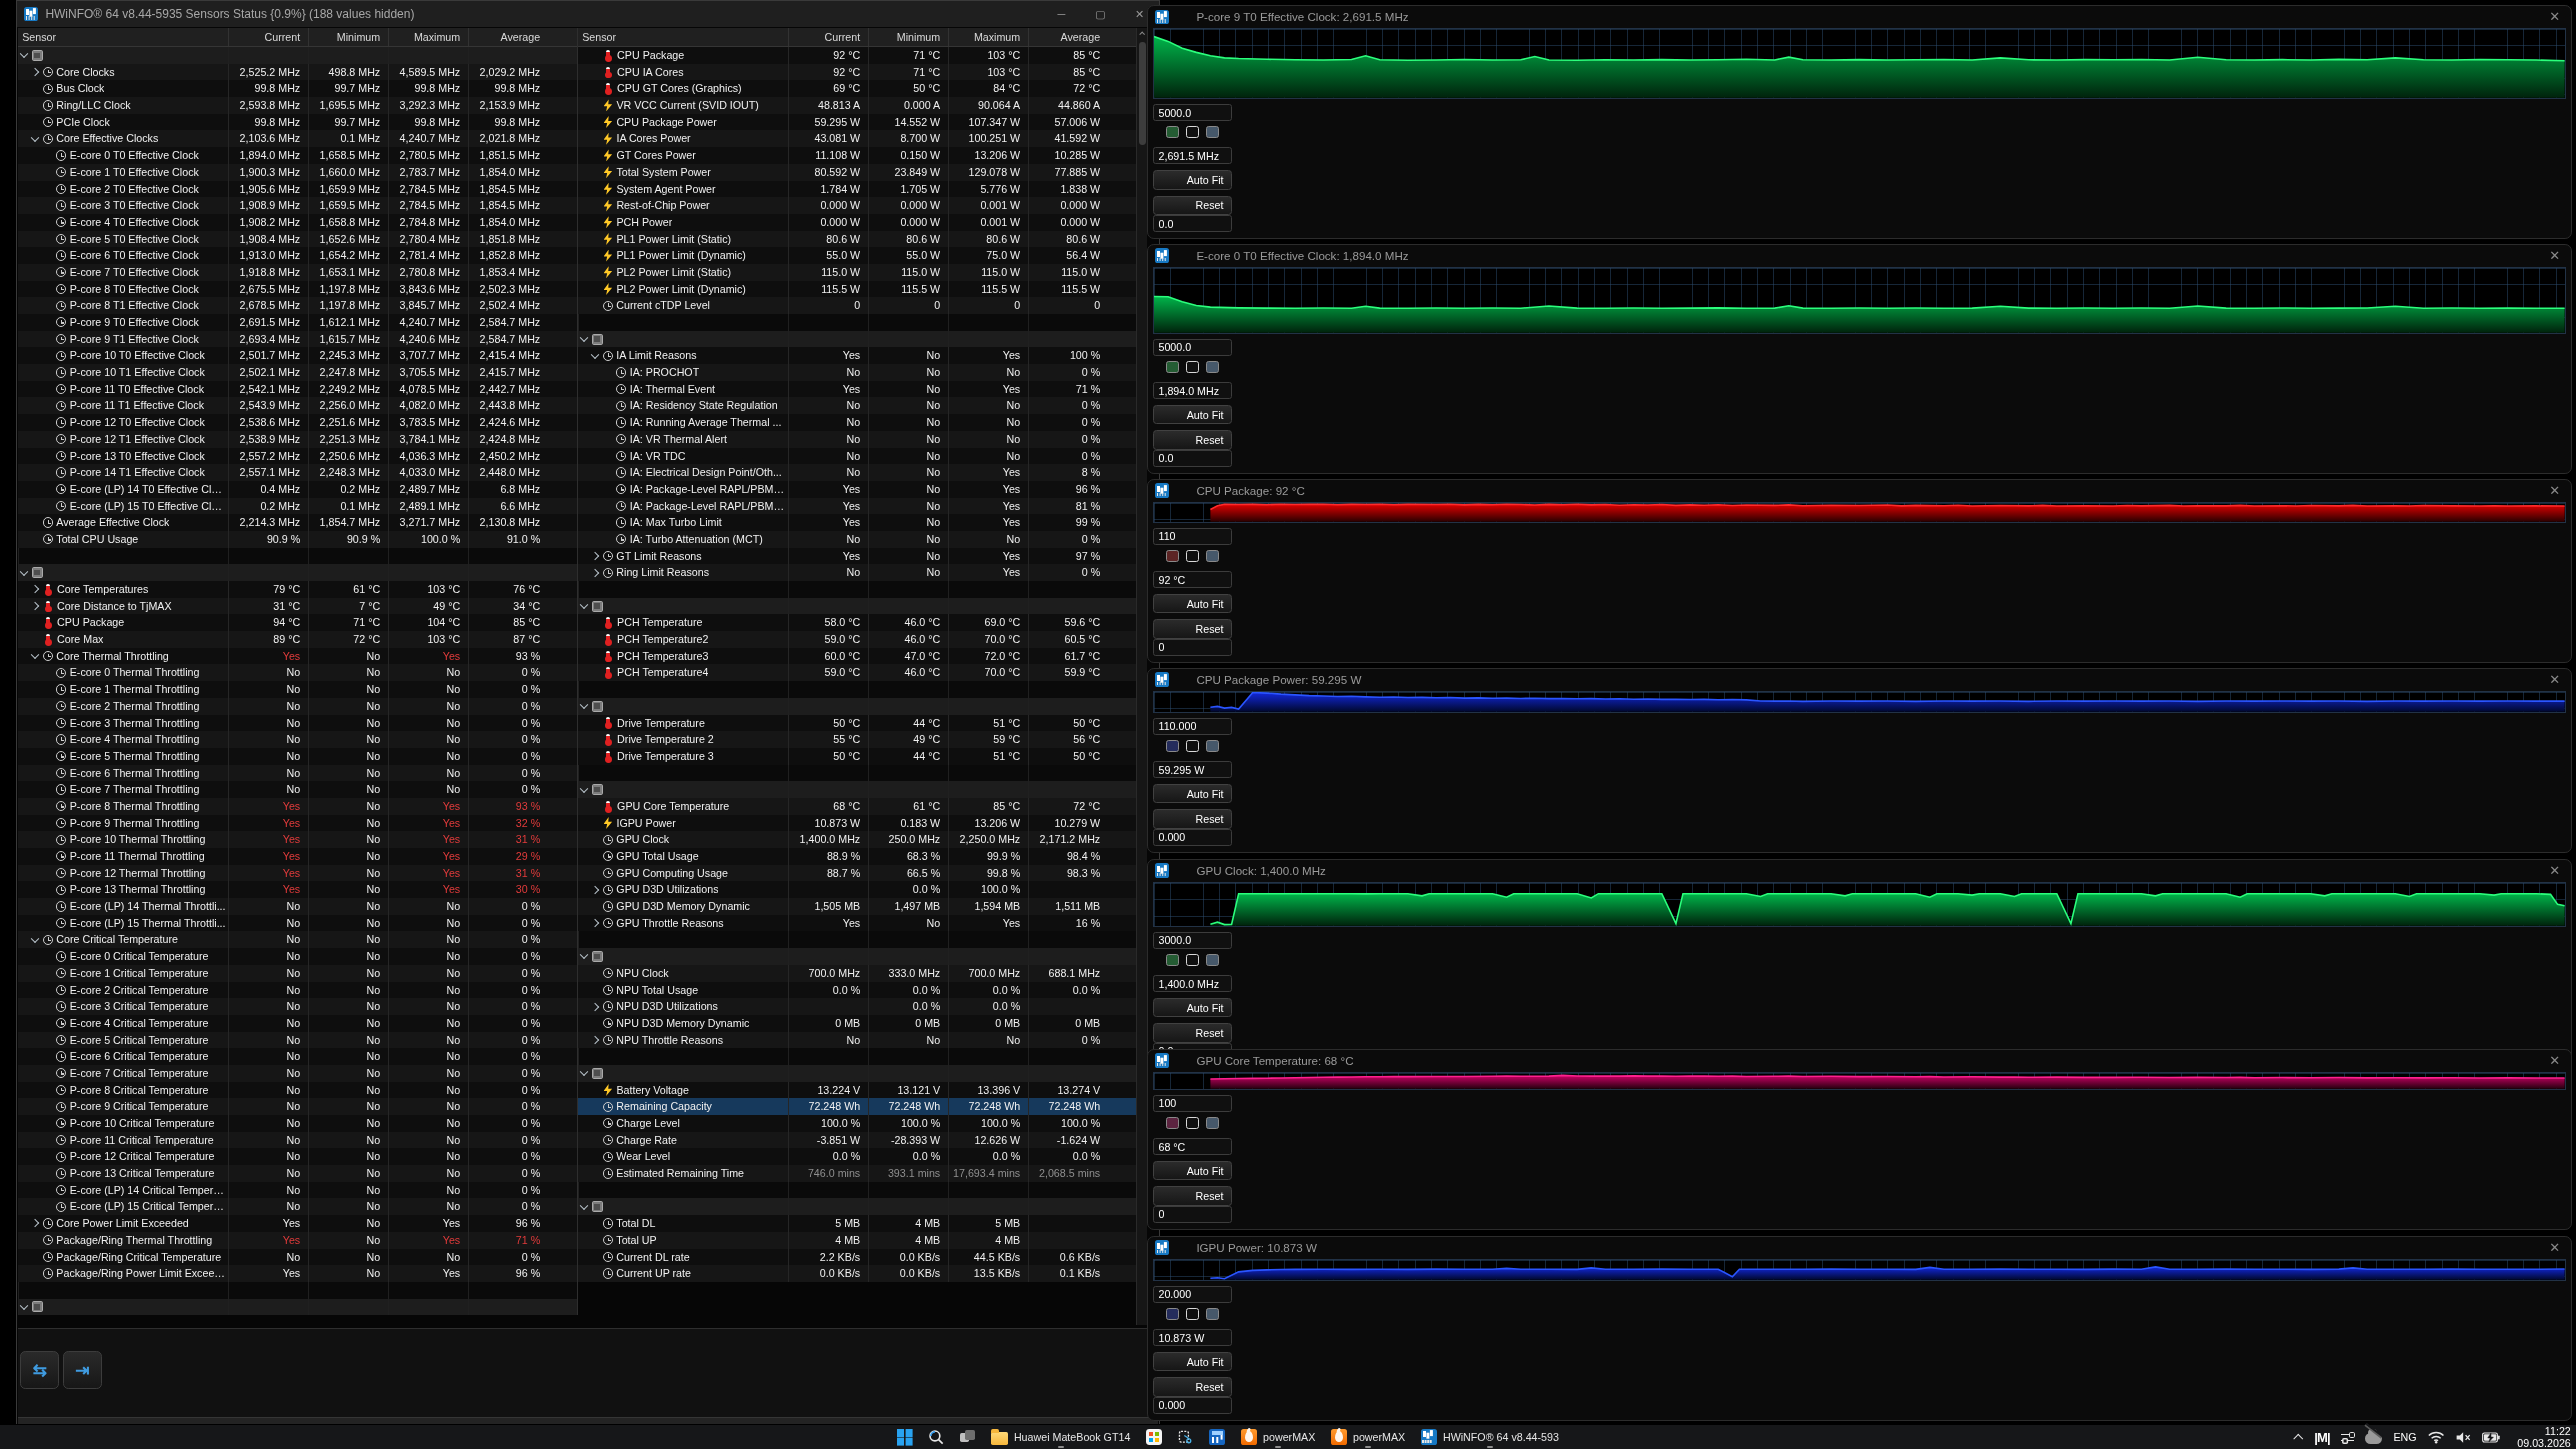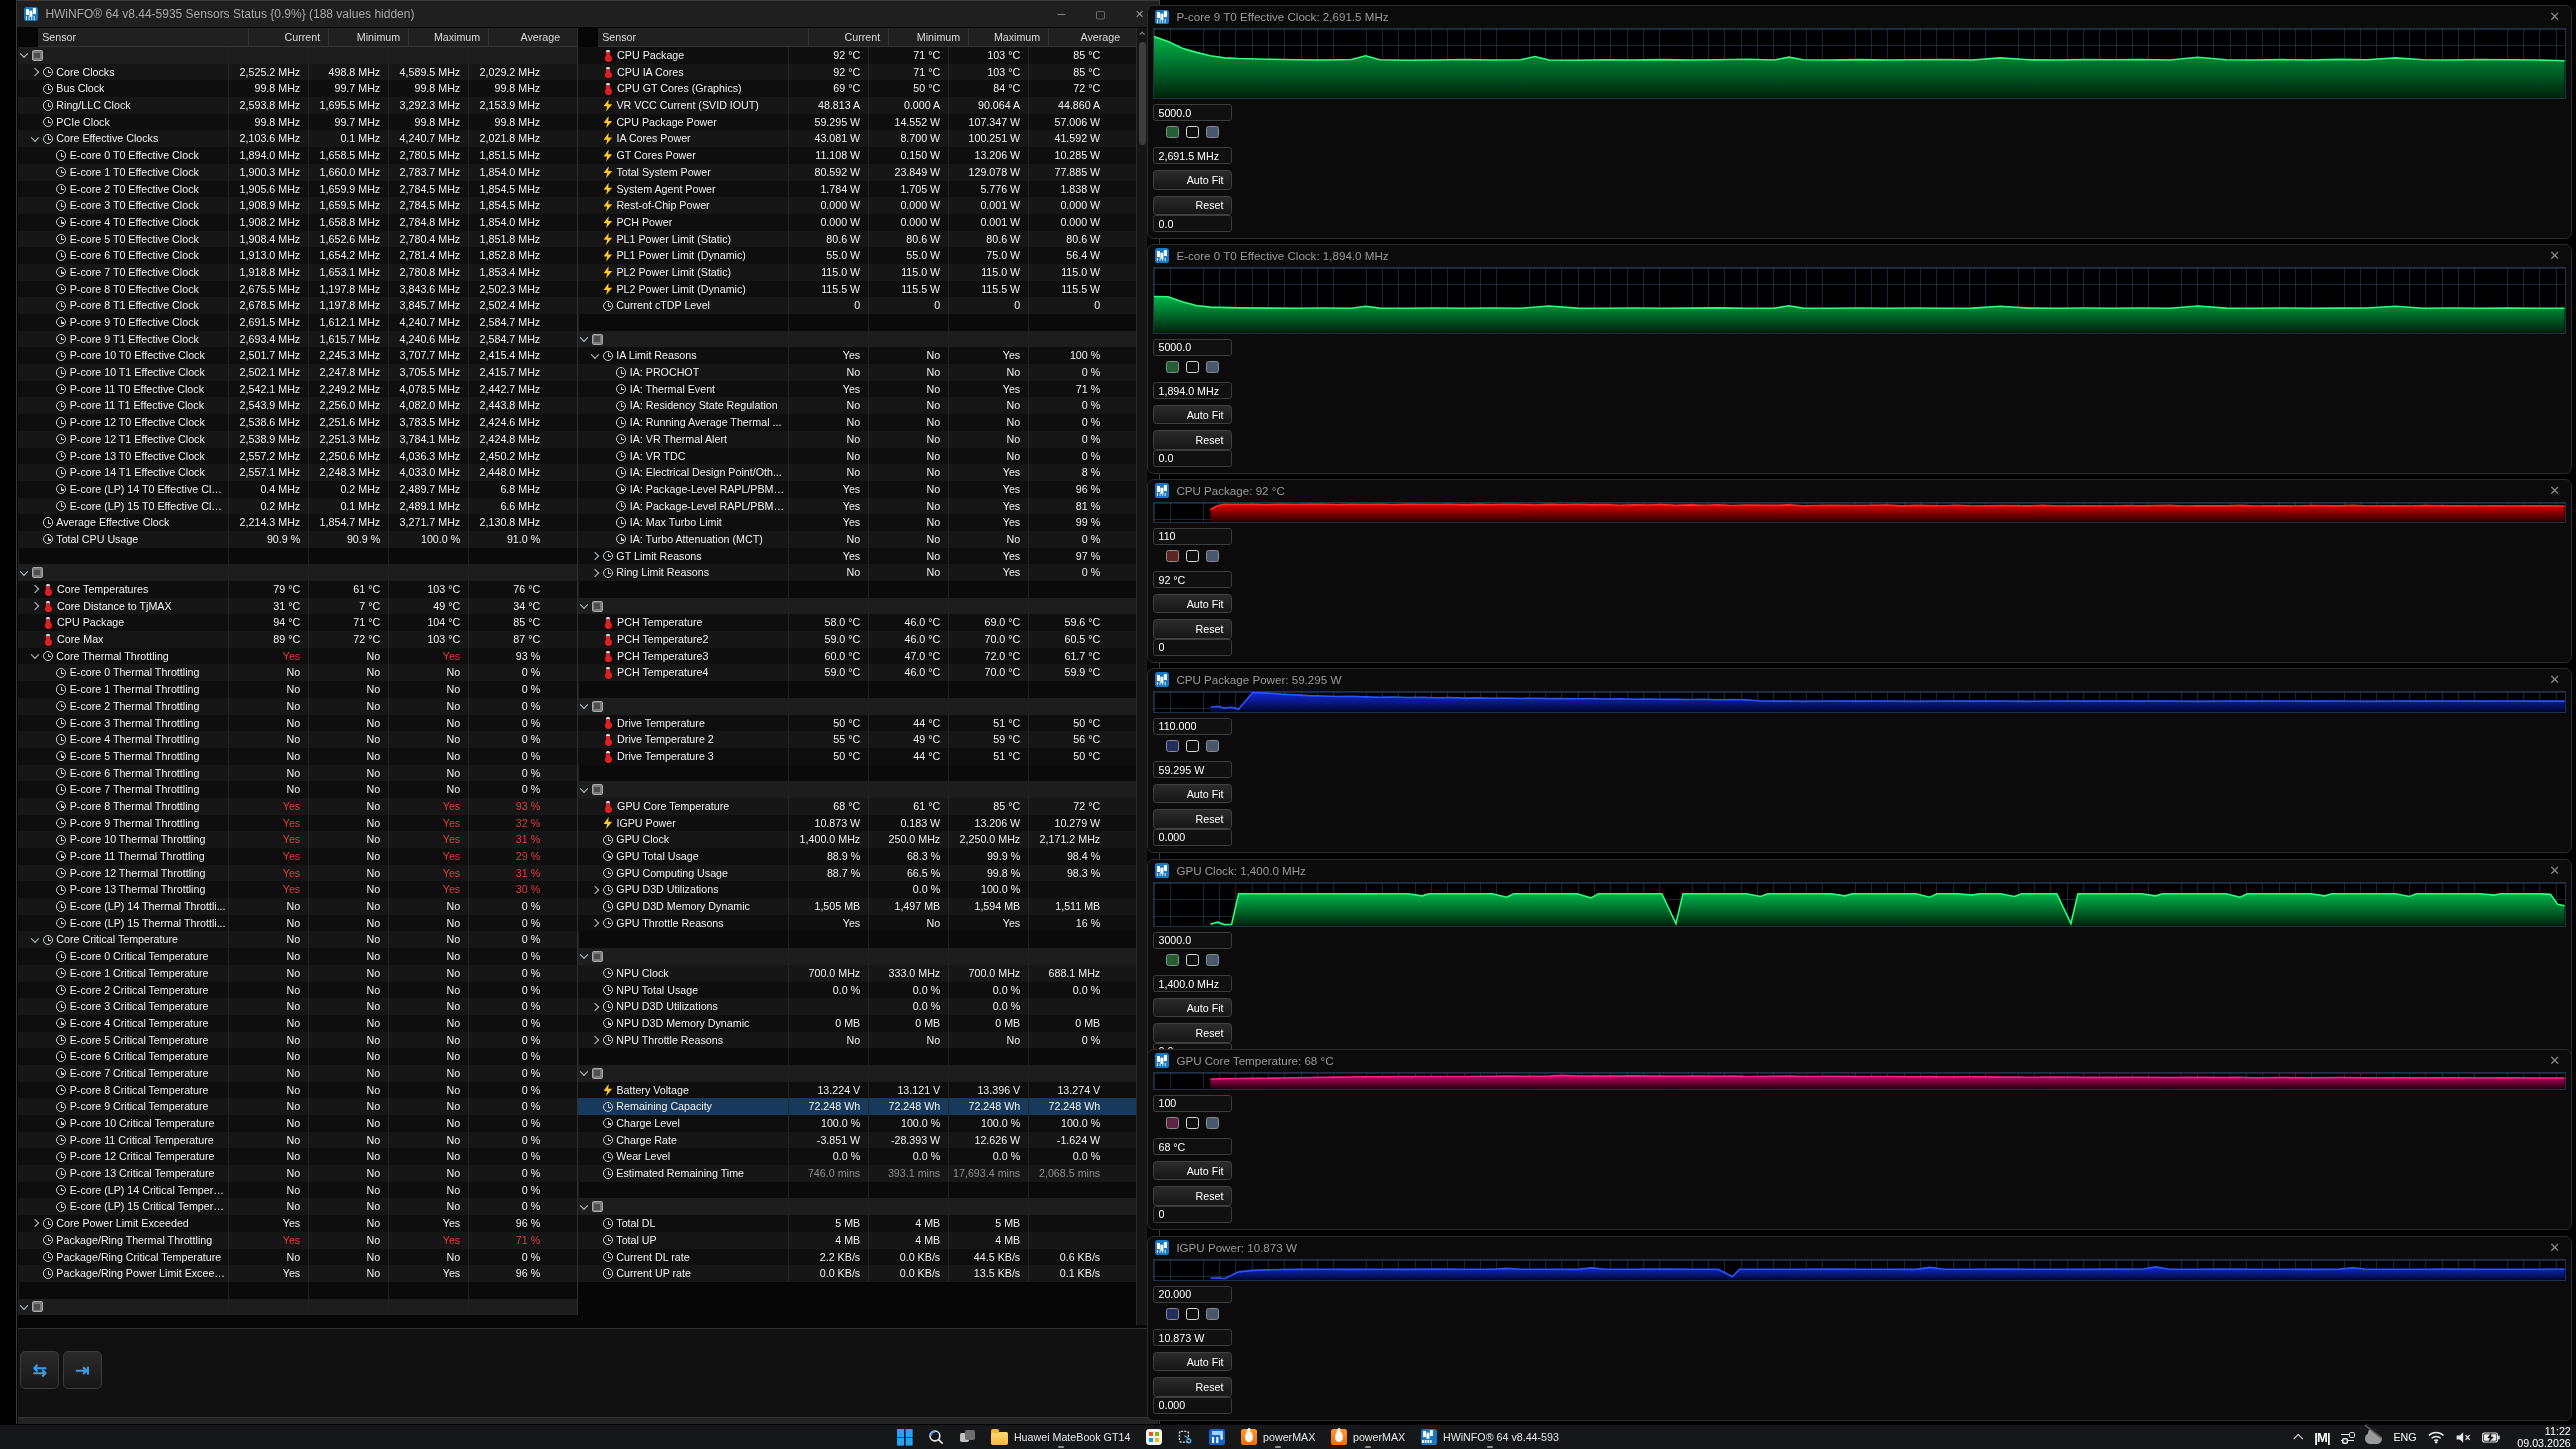--- a/index.html
+++ b/index.html
@@ -87,7 +87,7 @@
   
   .panel { position:absolute; left:1147px; width:1425px; background:#0b0b0b; border:0.9px solid #2c2c2c; border-radius:6.9px; }
   .ptitle { height:21.5px; display:flex; align-items:center; gap:6.9px; padding:0 6.9px; }
-  .ptitle .txt { color:#9a9a9a; font-size:11.6px; white-space:nowrap; }
+  .ptitle .txt { color:#9a9a9a; font-size:11.6px; white-space:nowrap;margin-left:20px; }
   .pclose { margin-left:auto; color:#8a8a8a; font-size:13px; width:19px; text-align:center; }
   .pbody { position:absolute; left:5.2px; right:5.2px; top:22px; bottom:6px; display:flex; gap:5px;flex-direction:column; }
   .plot { flex:1; position:relative; background:#000;

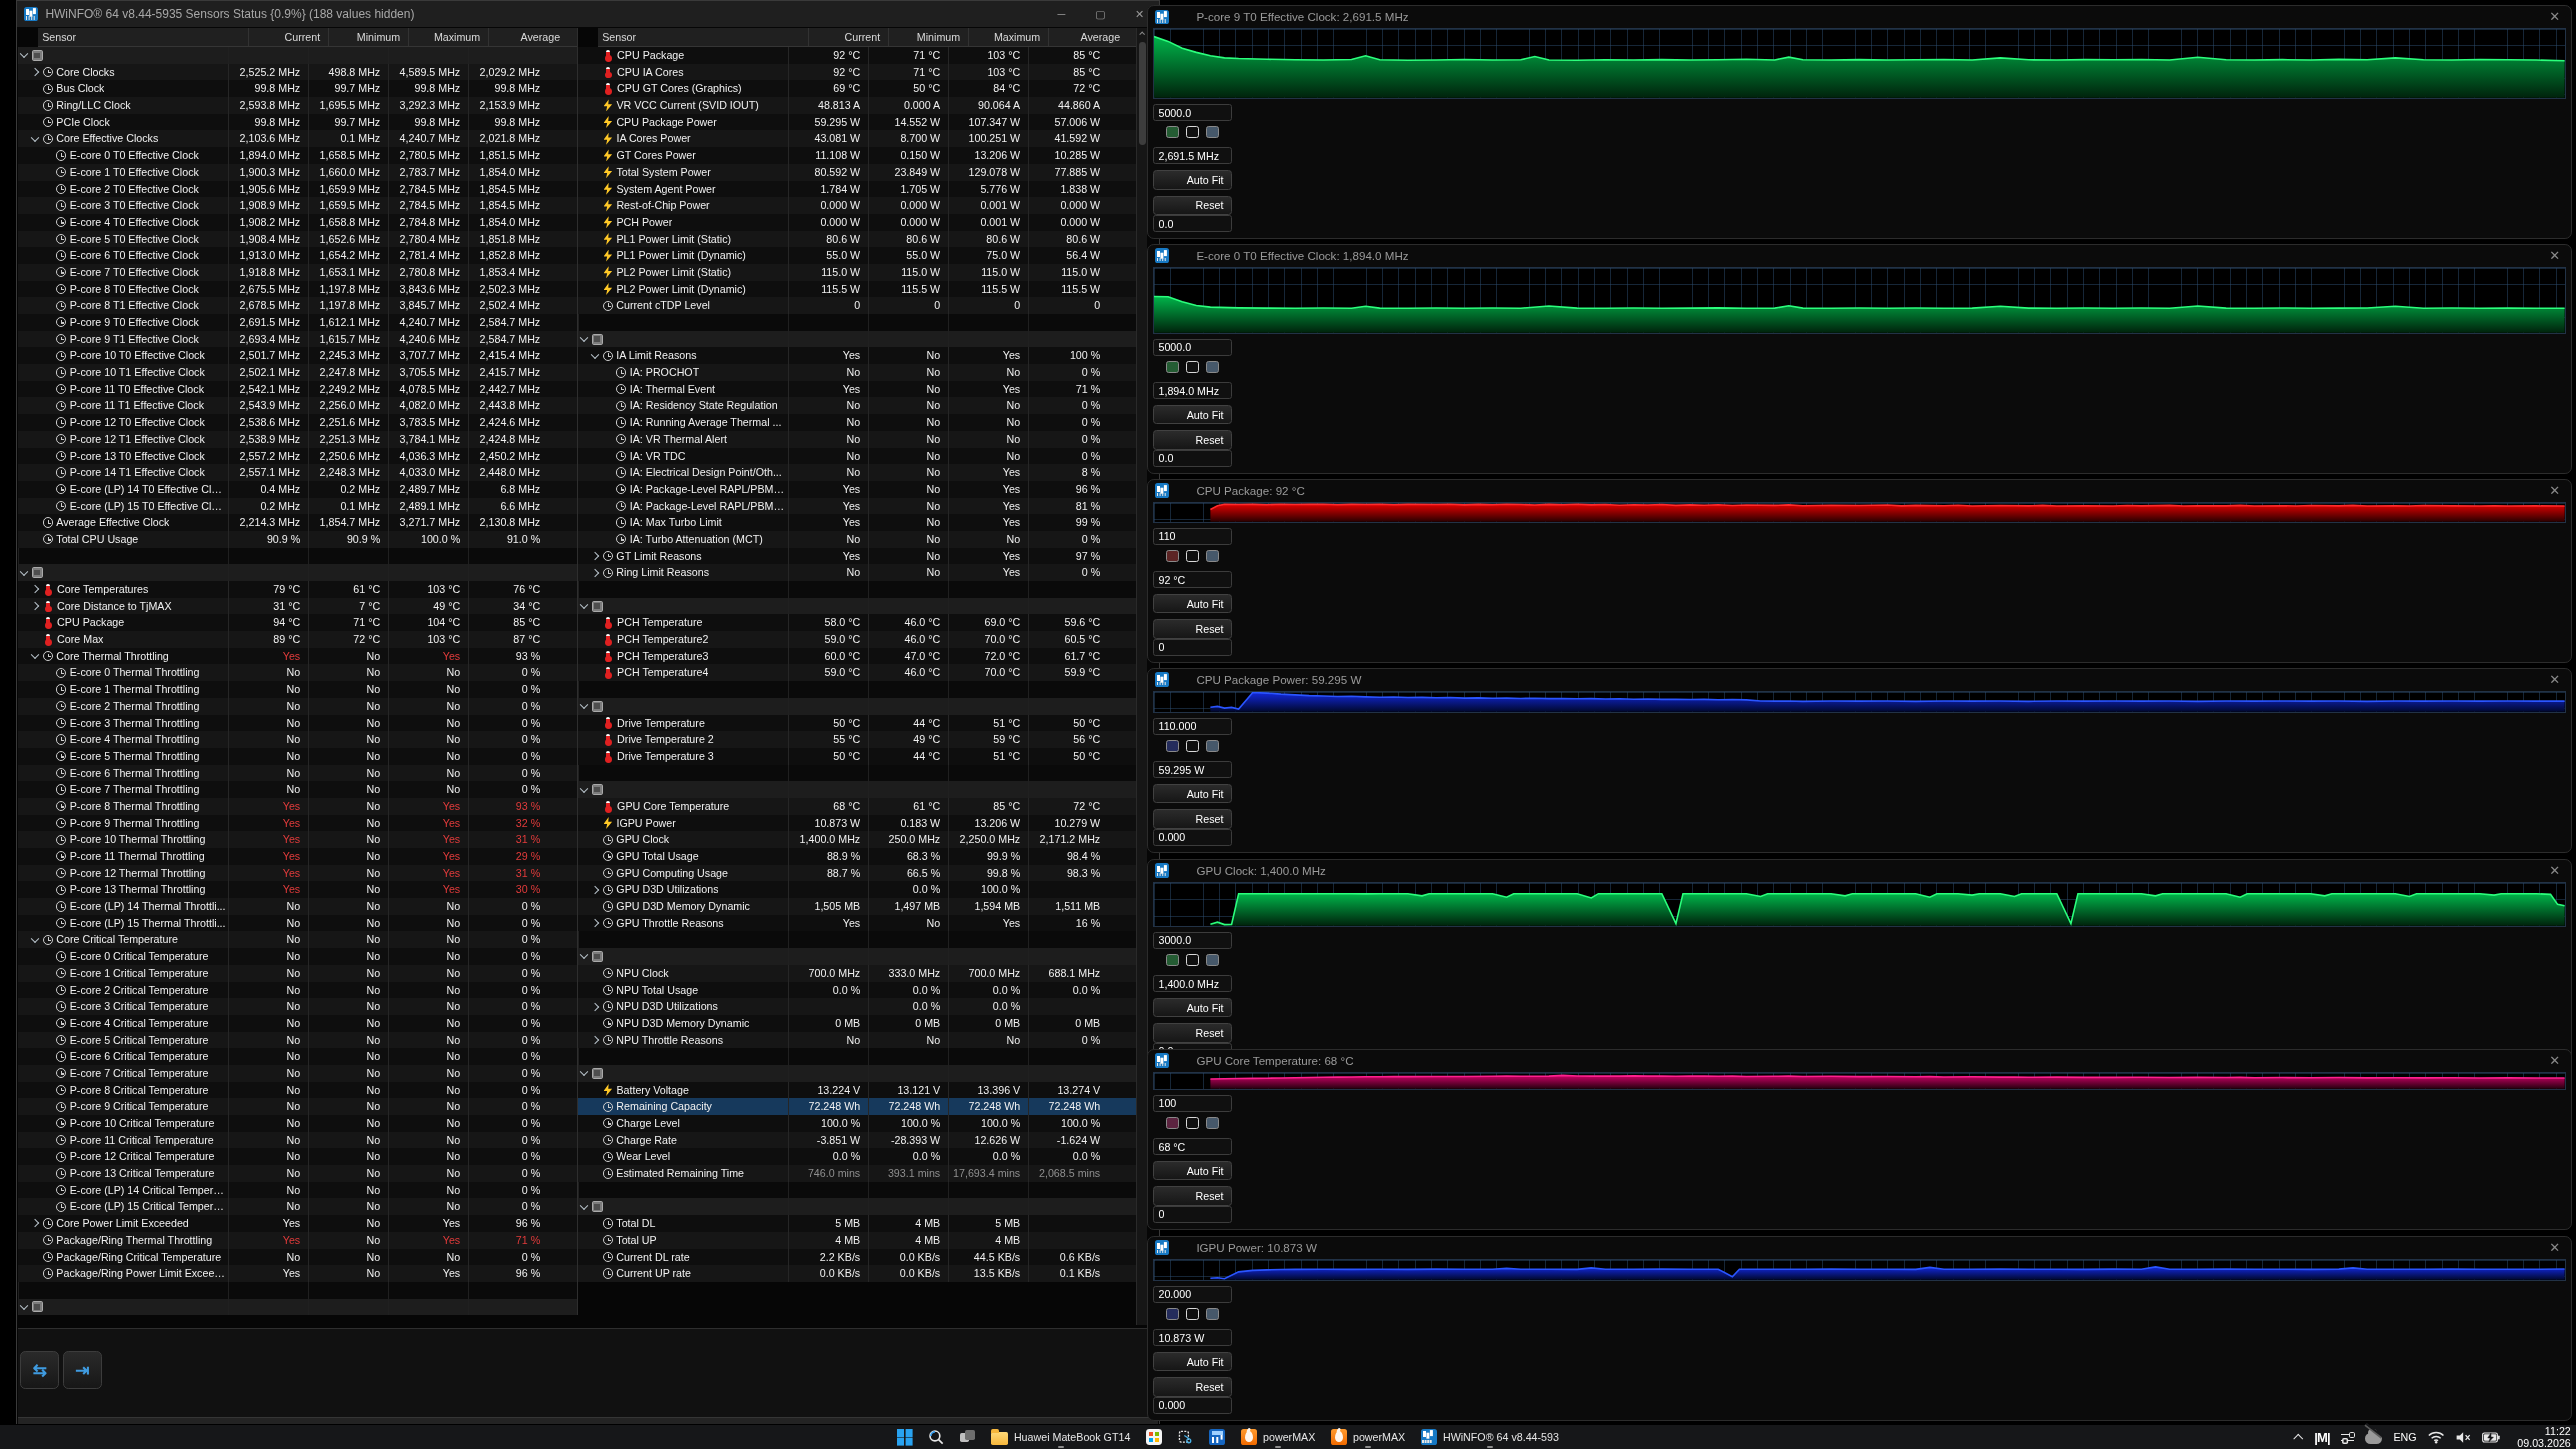--- a/index.html
+++ b/index.html
@@ -20,7 +20,7 @@
   .tables { position:absolute; left:0.9px; top:27px; display:flex; }
   .tcol { width:560px; }
   .tcol.first { border-right:0.9px solid #2e2e2e; }
-  .thead { height:19px; display:grid; grid-template-columns:210px 80px 80px 80px 80px; background:#202020; border-bottom:0.9px solid #353535;margin-left:20px; }
+  .thead { height:19px; display:grid; grid-template-columns:210px 80px 80px 80px 80px; background:#202020; border-bottom:0.9px solid #353535; }
   .thead .hc { color:#d9d9d9; font-size:10.7px; line-height:18px; padding-right:7.7px; text-align:right; border-left:0.9px solid #323232; }
   .thead .hc.first { text-align:left; padding-left:4.3px; border-left:none; }
   .rows {}

